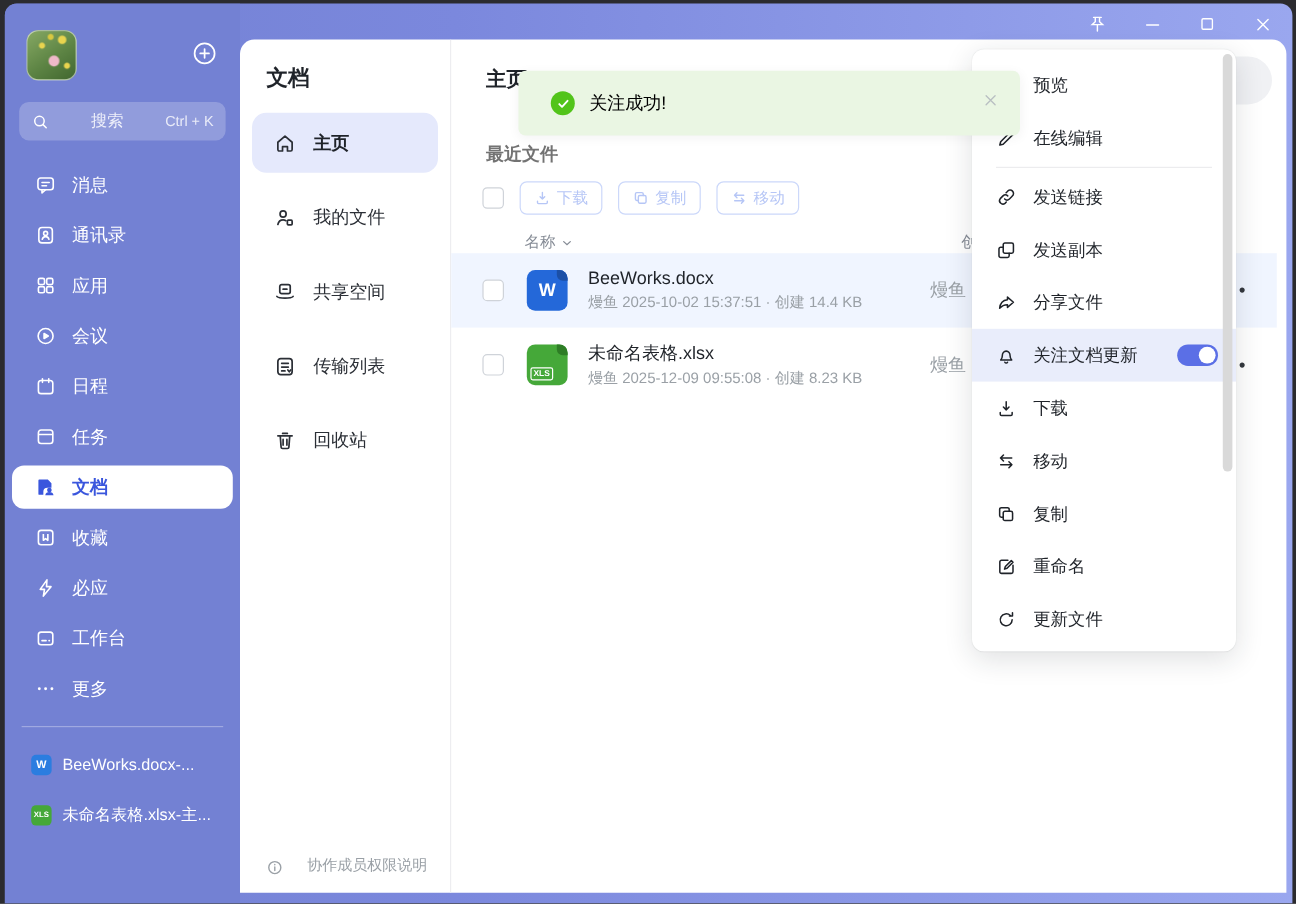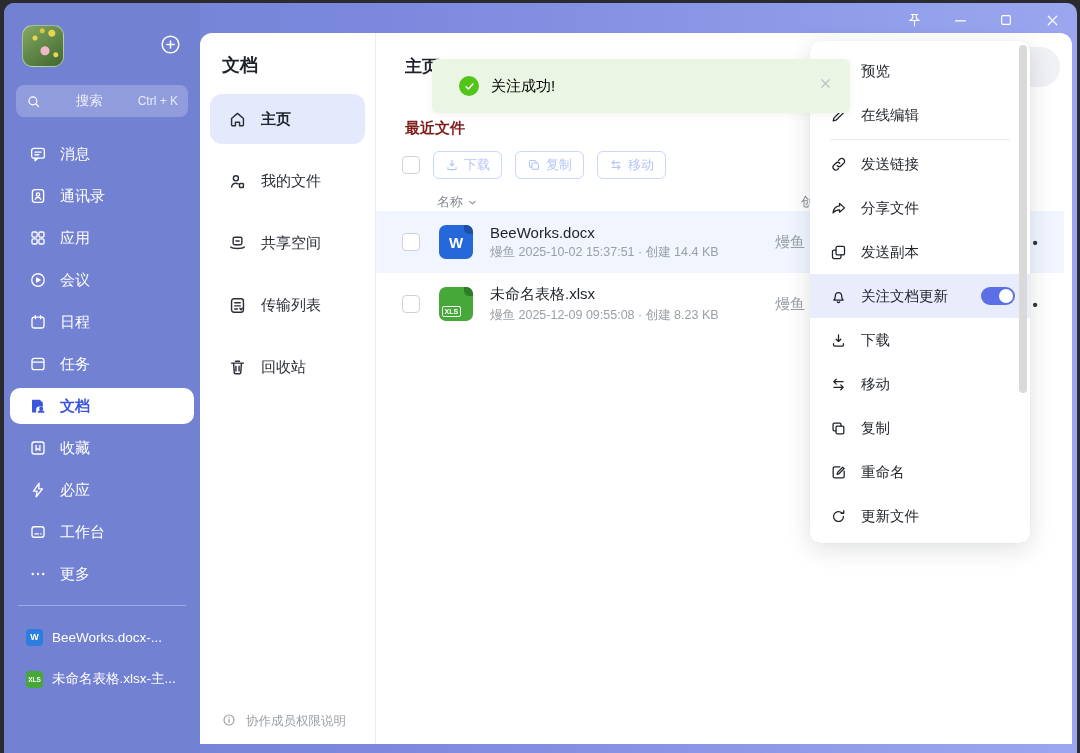--- a/index.html
+++ b/index.html
@@ -47,7 +47,7 @@
   .doc-footer{position:absolute;left:22px;bottom:14px;display:flex;align-items:flex-start;gap:10px;color:#9aa0a6;font-size:12.5px;}
   .main{flex:1;position:relative;}
   .main-title{font-size:17px;font-weight:700;color:#1f2329;margin:22px 0 0 29px;}
-  .section-title{font-size:15px;font-weight:700;color:#7f1d1d;margin:41px 0 0 29px;}
+  .section-title{font-size:15px;font-weight:700;color:#737373;margin:41px 0 0 29px;}
   .toolbar{display:flex;align-items:center;gap:8px;margin:13px 0 0 26px;height:28px;}
   .checkbox{width:16px;height:16px;border:1.5px solid #cfd3d9;border-radius:4px;background:#fff;flex:none;}
   .ghost-btn{display:flex;align-items:center;gap:5px;height:28px;padding:0 11px;border:1px solid #ccd8fa;

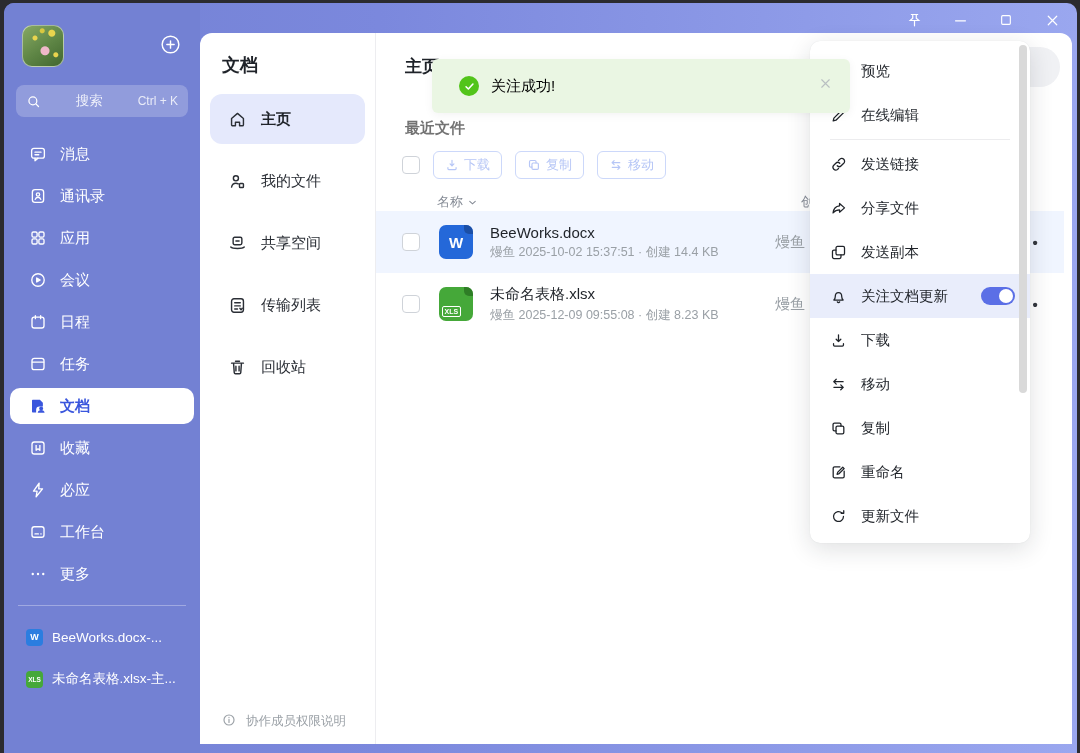--- a/index.html
+++ b/index.html
@@ -380,17 +380,17 @@
       <span>发送链接</span>
     </div>
     <div class="menu-item">
+      <svg class="ic" width="17" height="17" viewBox="0 0 24 24" fill="none" stroke="#1f2329" stroke-width="1.8" stroke-linecap="round" stroke-linejoin="round">
+            <rect x="8.5" y="3.5" width="12" height="12" rx="2"></rect>
+            <path d="M15.5 15.5v3a2 2 0 0 1-2 2h-8a2 2 0 0 1-2-2v-8a2 2 0 0 1 2-2h3"></path>
+          </svg>
+      <span>发送副本</span>
+    </div>
+    <div class="menu-item">
       <svg class="ic" width="17" height="17" viewBox="0 0 24 24" fill="none" stroke="#1f2329" stroke-width="1.8" stroke-linejoin="round">
             <path d="M13.5 5v3.2C7.6 8.8 4.8 13 4.3 18.3c2.4-2.9 5.3-4.3 9.2-4.3v3.2l7-6.1z"></path>
           </svg>
       <span>分享文件</span>
-    </div>
-    <div class="menu-item">
-      <svg class="ic" width="17" height="17" viewBox="0 0 24 24" fill="none" stroke="#1f2329" stroke-width="1.8" stroke-linecap="round" stroke-linejoin="round">
-            <rect x="8.5" y="3.5" width="12" height="12" rx="2"></rect>
-            <path d="M15.5 15.5v3a2 2 0 0 1-2 2h-8a2 2 0 0 1-2-2v-8a2 2 0 0 1 2-2h3"></path>
-          </svg>
-      <span>发送副本</span>
     </div>
     <div class="menu-item hl">
       <svg class="ic" width="17" height="17" viewBox="0 0 24 24" fill="none" stroke="#1f2329" stroke-width="1.8" stroke-linecap="round" stroke-linejoin="round">

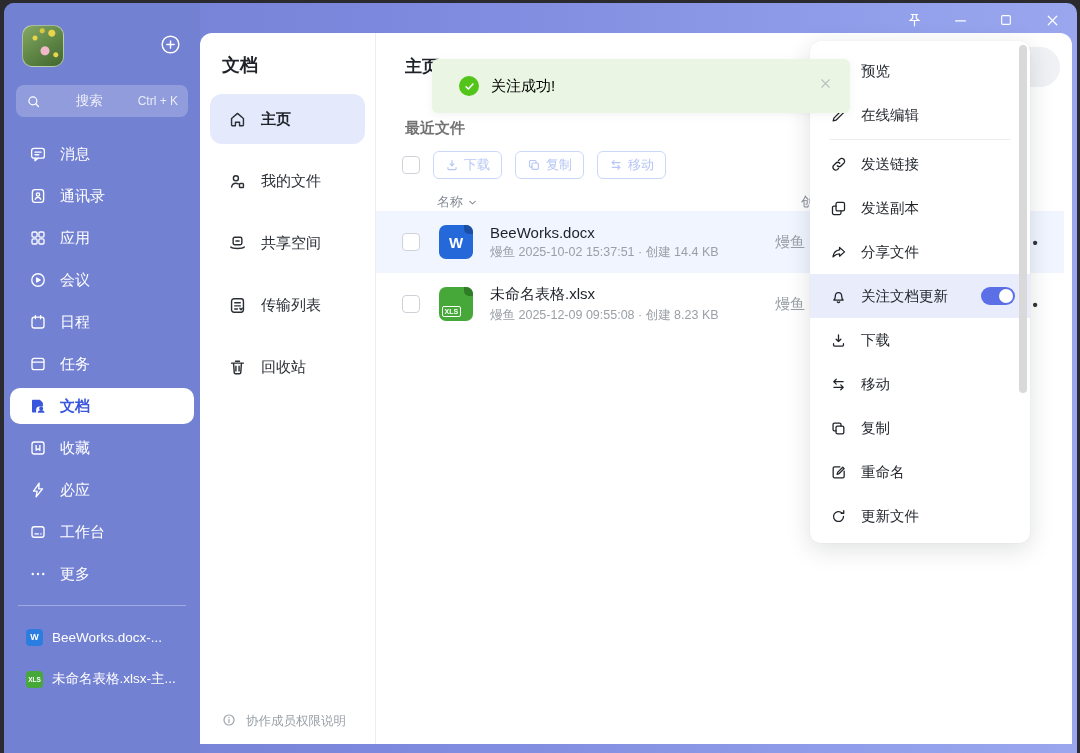--- a/index.html
+++ b/index.html
@@ -44,7 +44,7 @@
   .doc-nav{margin-top:17px;}
   .doc-item{height:62px;display:flex;align-items:center;gap:14px;padding-left:28px;font-size:15px;color:#2b2f36;cursor:default;}
   .doc-item.sel{height:50px;margin:0 10px 6px 10px;border-radius:12px;background:#e5e9fc;padding-left:18px;font-weight:600;color:#1f2329;}
-  .doc-footer{position:absolute;left:22px;bottom:14px;display:flex;align-items:flex-start;gap:10px;color:#9aa0a6;font-size:12.5px;}
+  .doc-footer{position:absolute;left:22px;bottom:14px;display:flex;align-items:flex-end;gap:20px;color:#9aa0a6;font-size:12.5px;}
   .main{flex:1;position:relative;}
   .main-title{font-size:17px;font-weight:700;color:#1f2329;margin:22px 0 0 29px;}
   .section-title{font-size:15px;font-weight:700;color:#737373;margin:41px 0 0 29px;}

